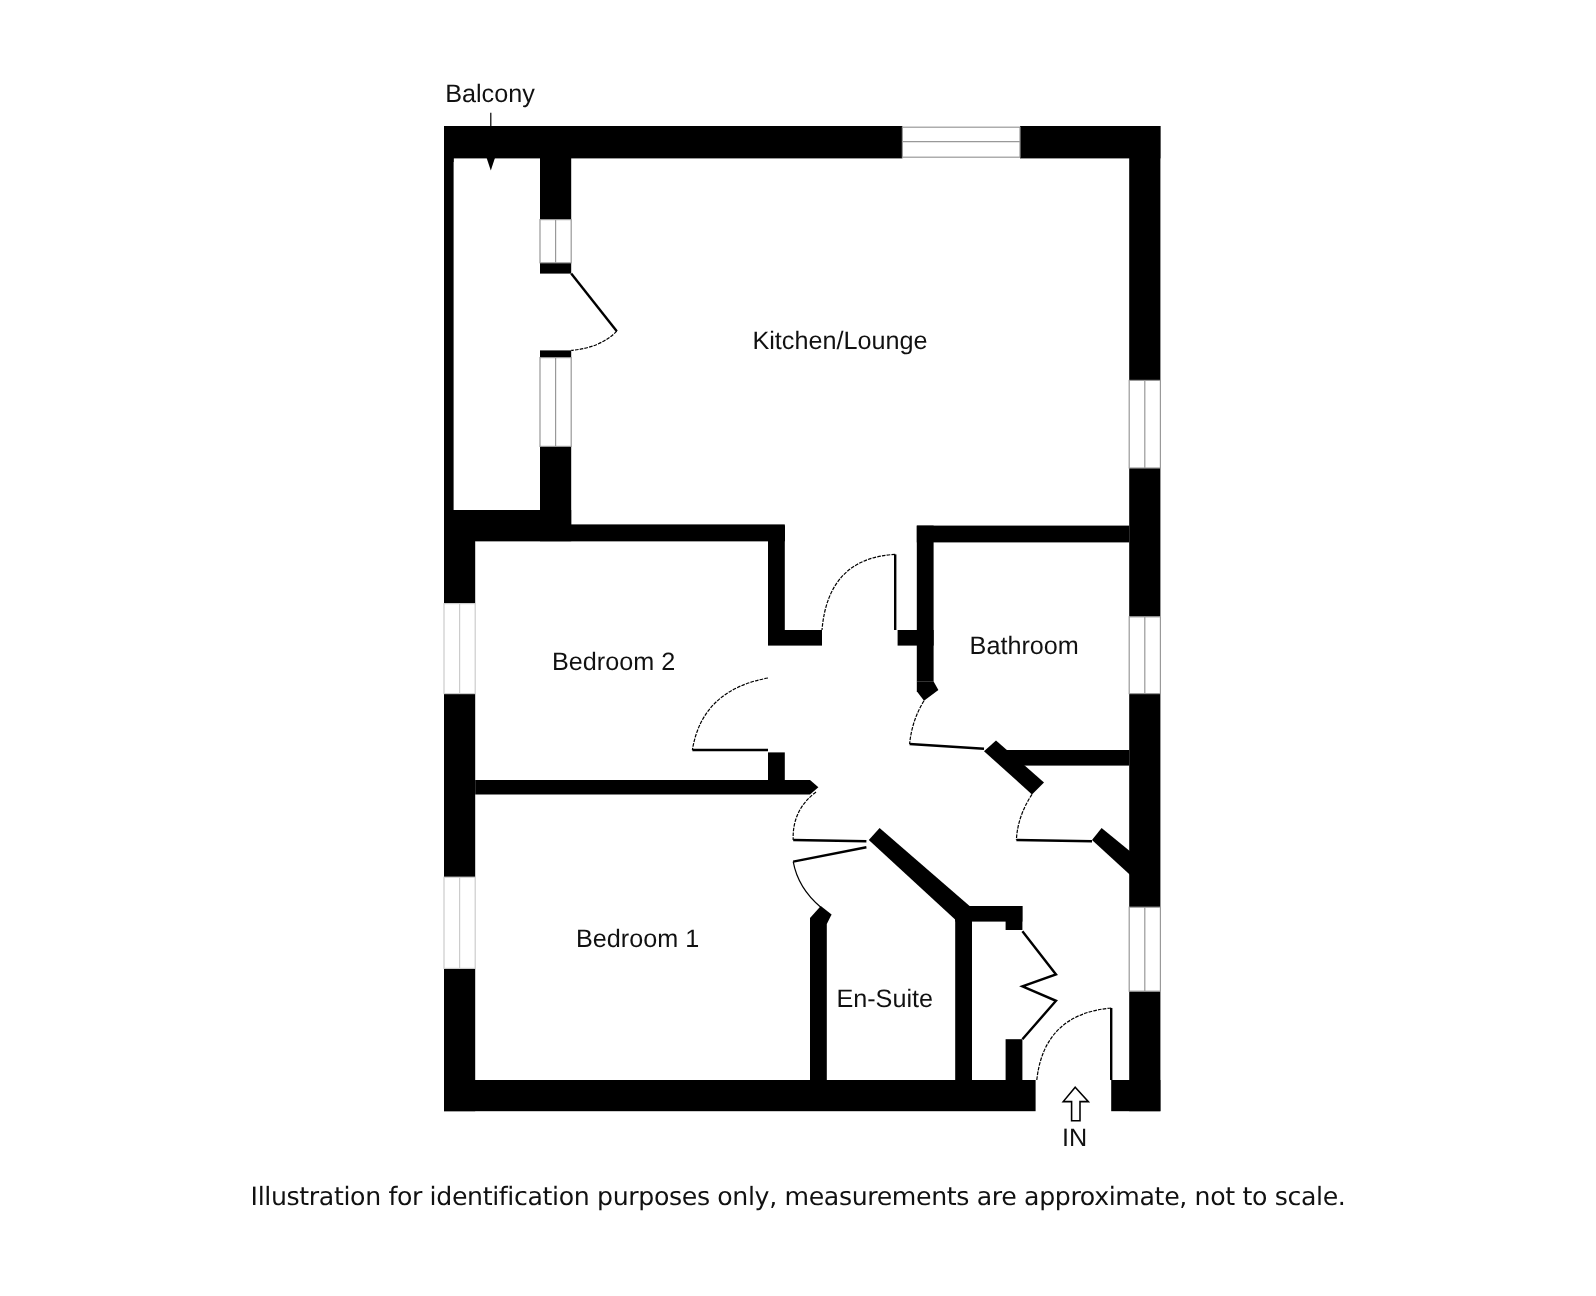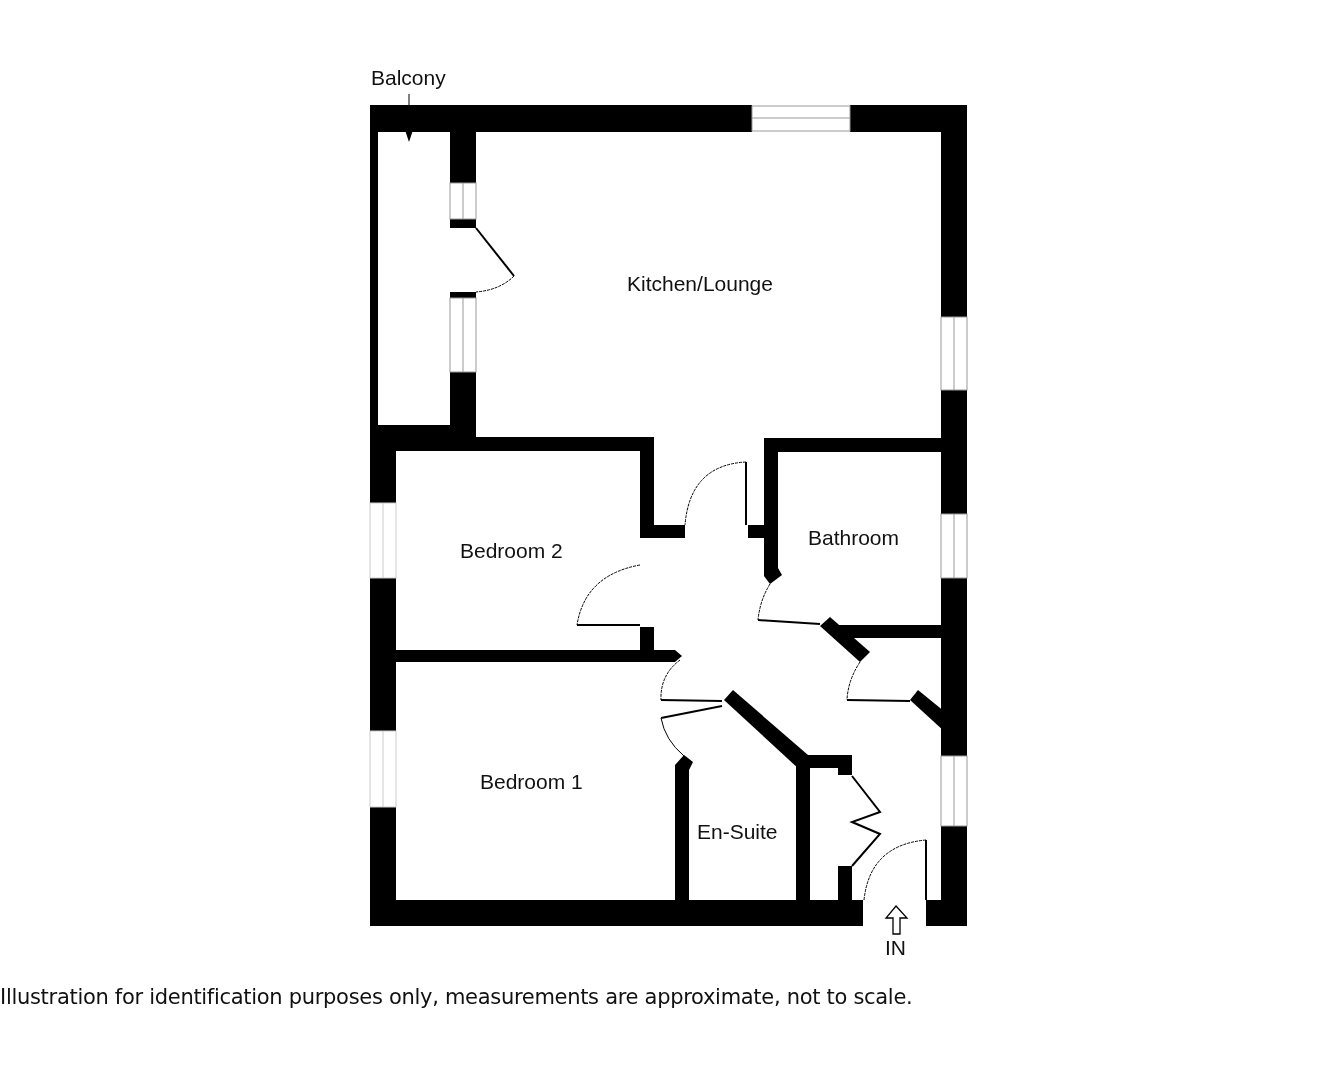--- a/index.html
+++ b/index.html
@@ -9,7 +9,7 @@
   .small-label { font-family: "Liberation Sans", sans-serif; font-size: 21px; fill: #111111; }
   .disclaimer {
     position: absolute; left: 0; width: 1330px; top: 985px;
-    text-align: left; font-family: "DejaVu Sans", sans-serif; font-size: 21px; color: #111111;
+    text-align: center; font-family: "DejaVu Sans", sans-serif; font-size: 21px; color: #111111;
     letter-spacing: -0.3px;
   }
 </style>

